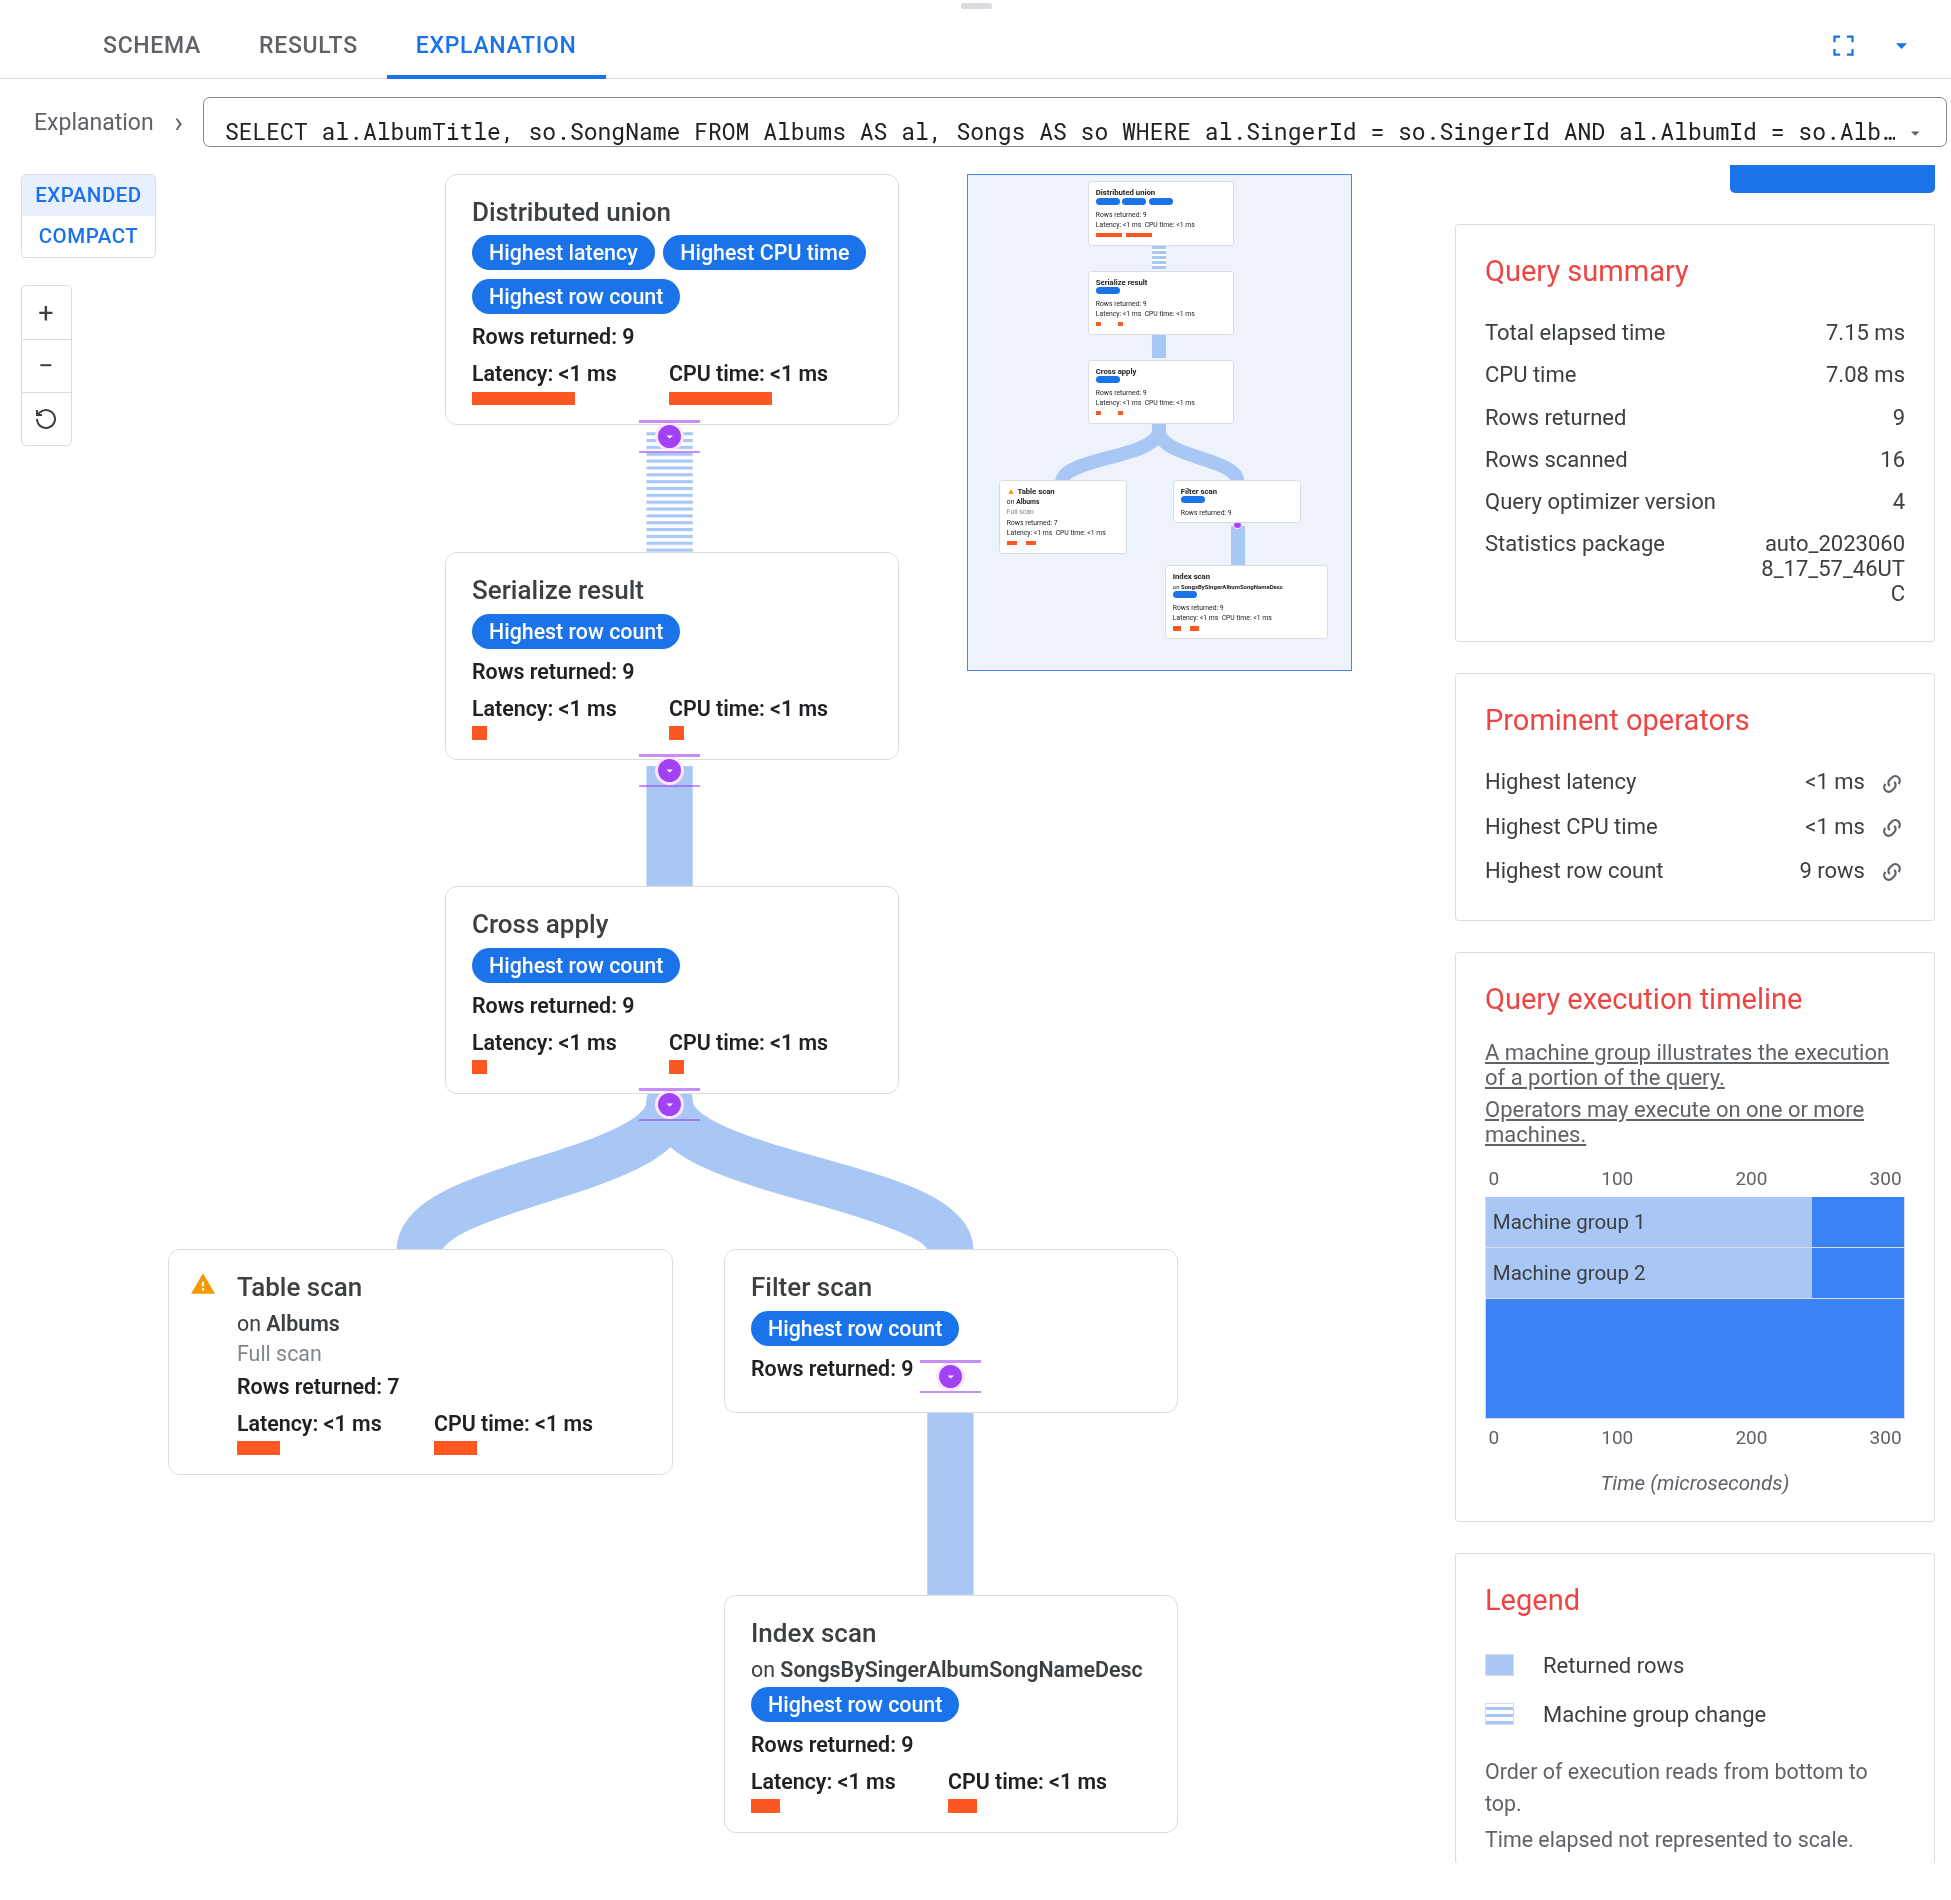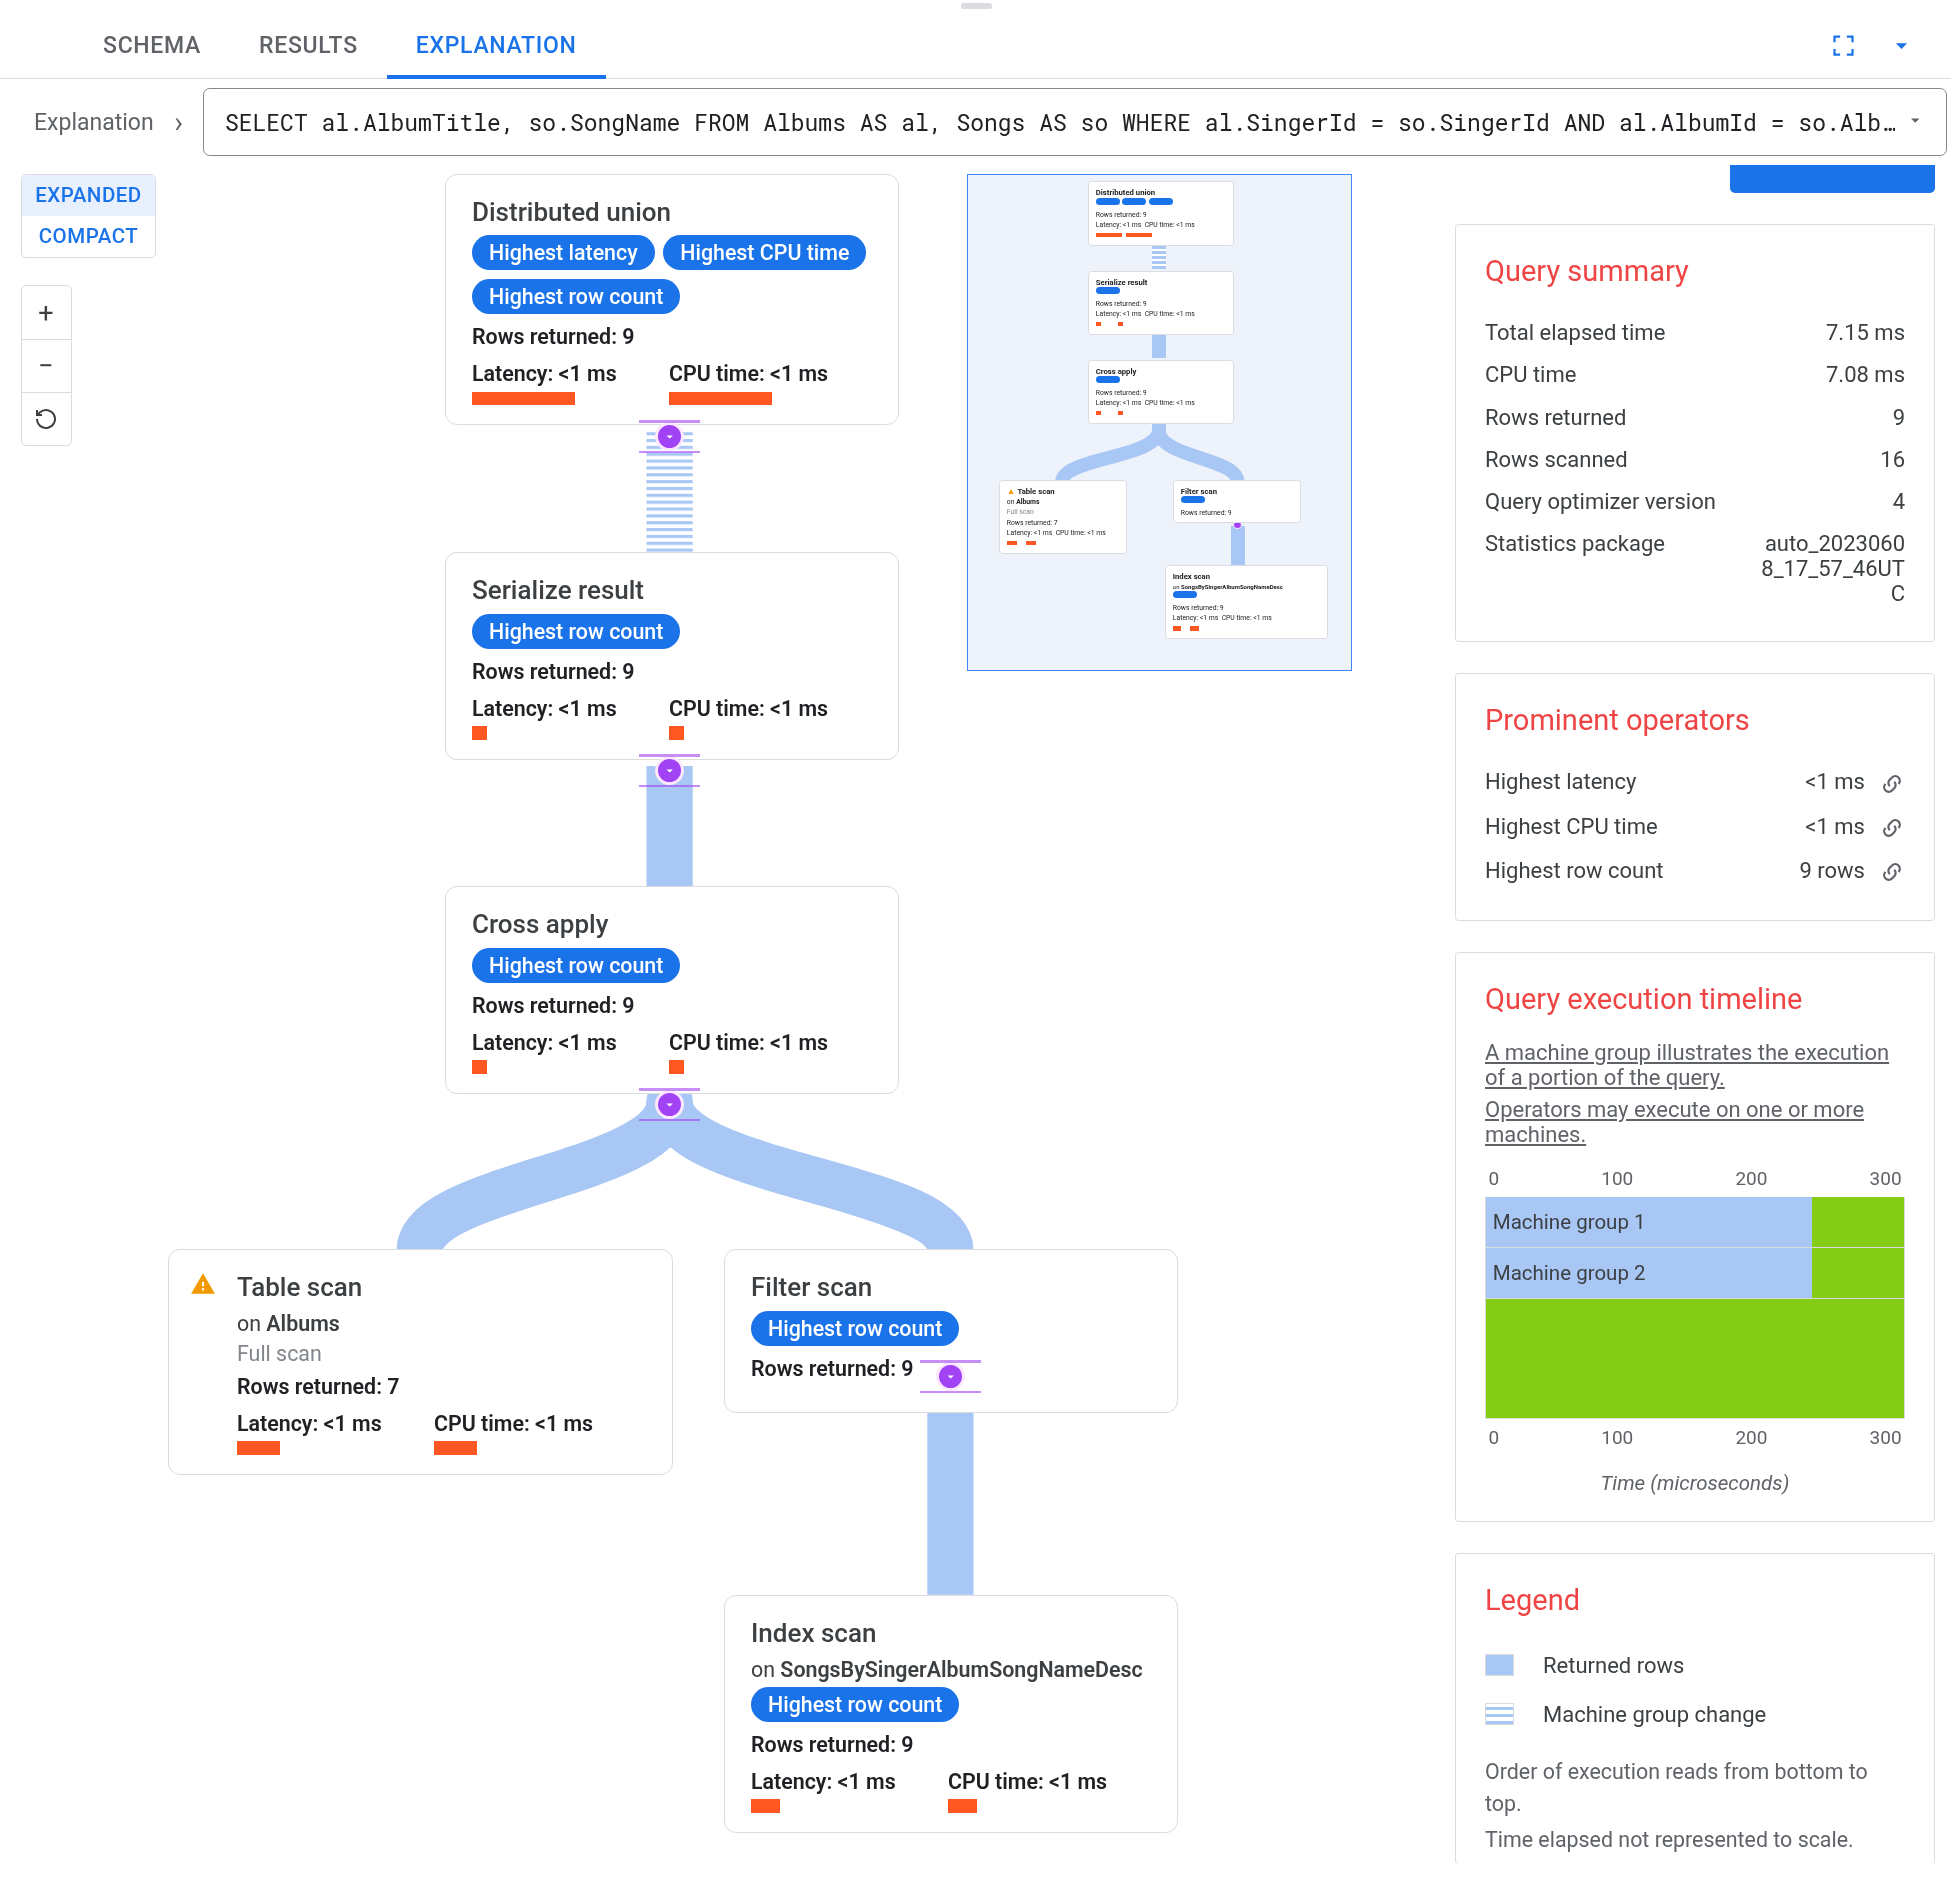--- a/index.html
+++ b/index.html
@@ -89,9 +89,9 @@
     flex: 0 0 1387px;
     border: 0.9px solid #80868b;
     border-radius: 6.8px;
-    height: 68px;
-    display: flex;
-    align-items: center;
+    height: 50px;
+    display: flex;
+    align-items: flex-end;
     padding: 0 20.5px;
     gap: 10.3px;
     cursor: pointer;

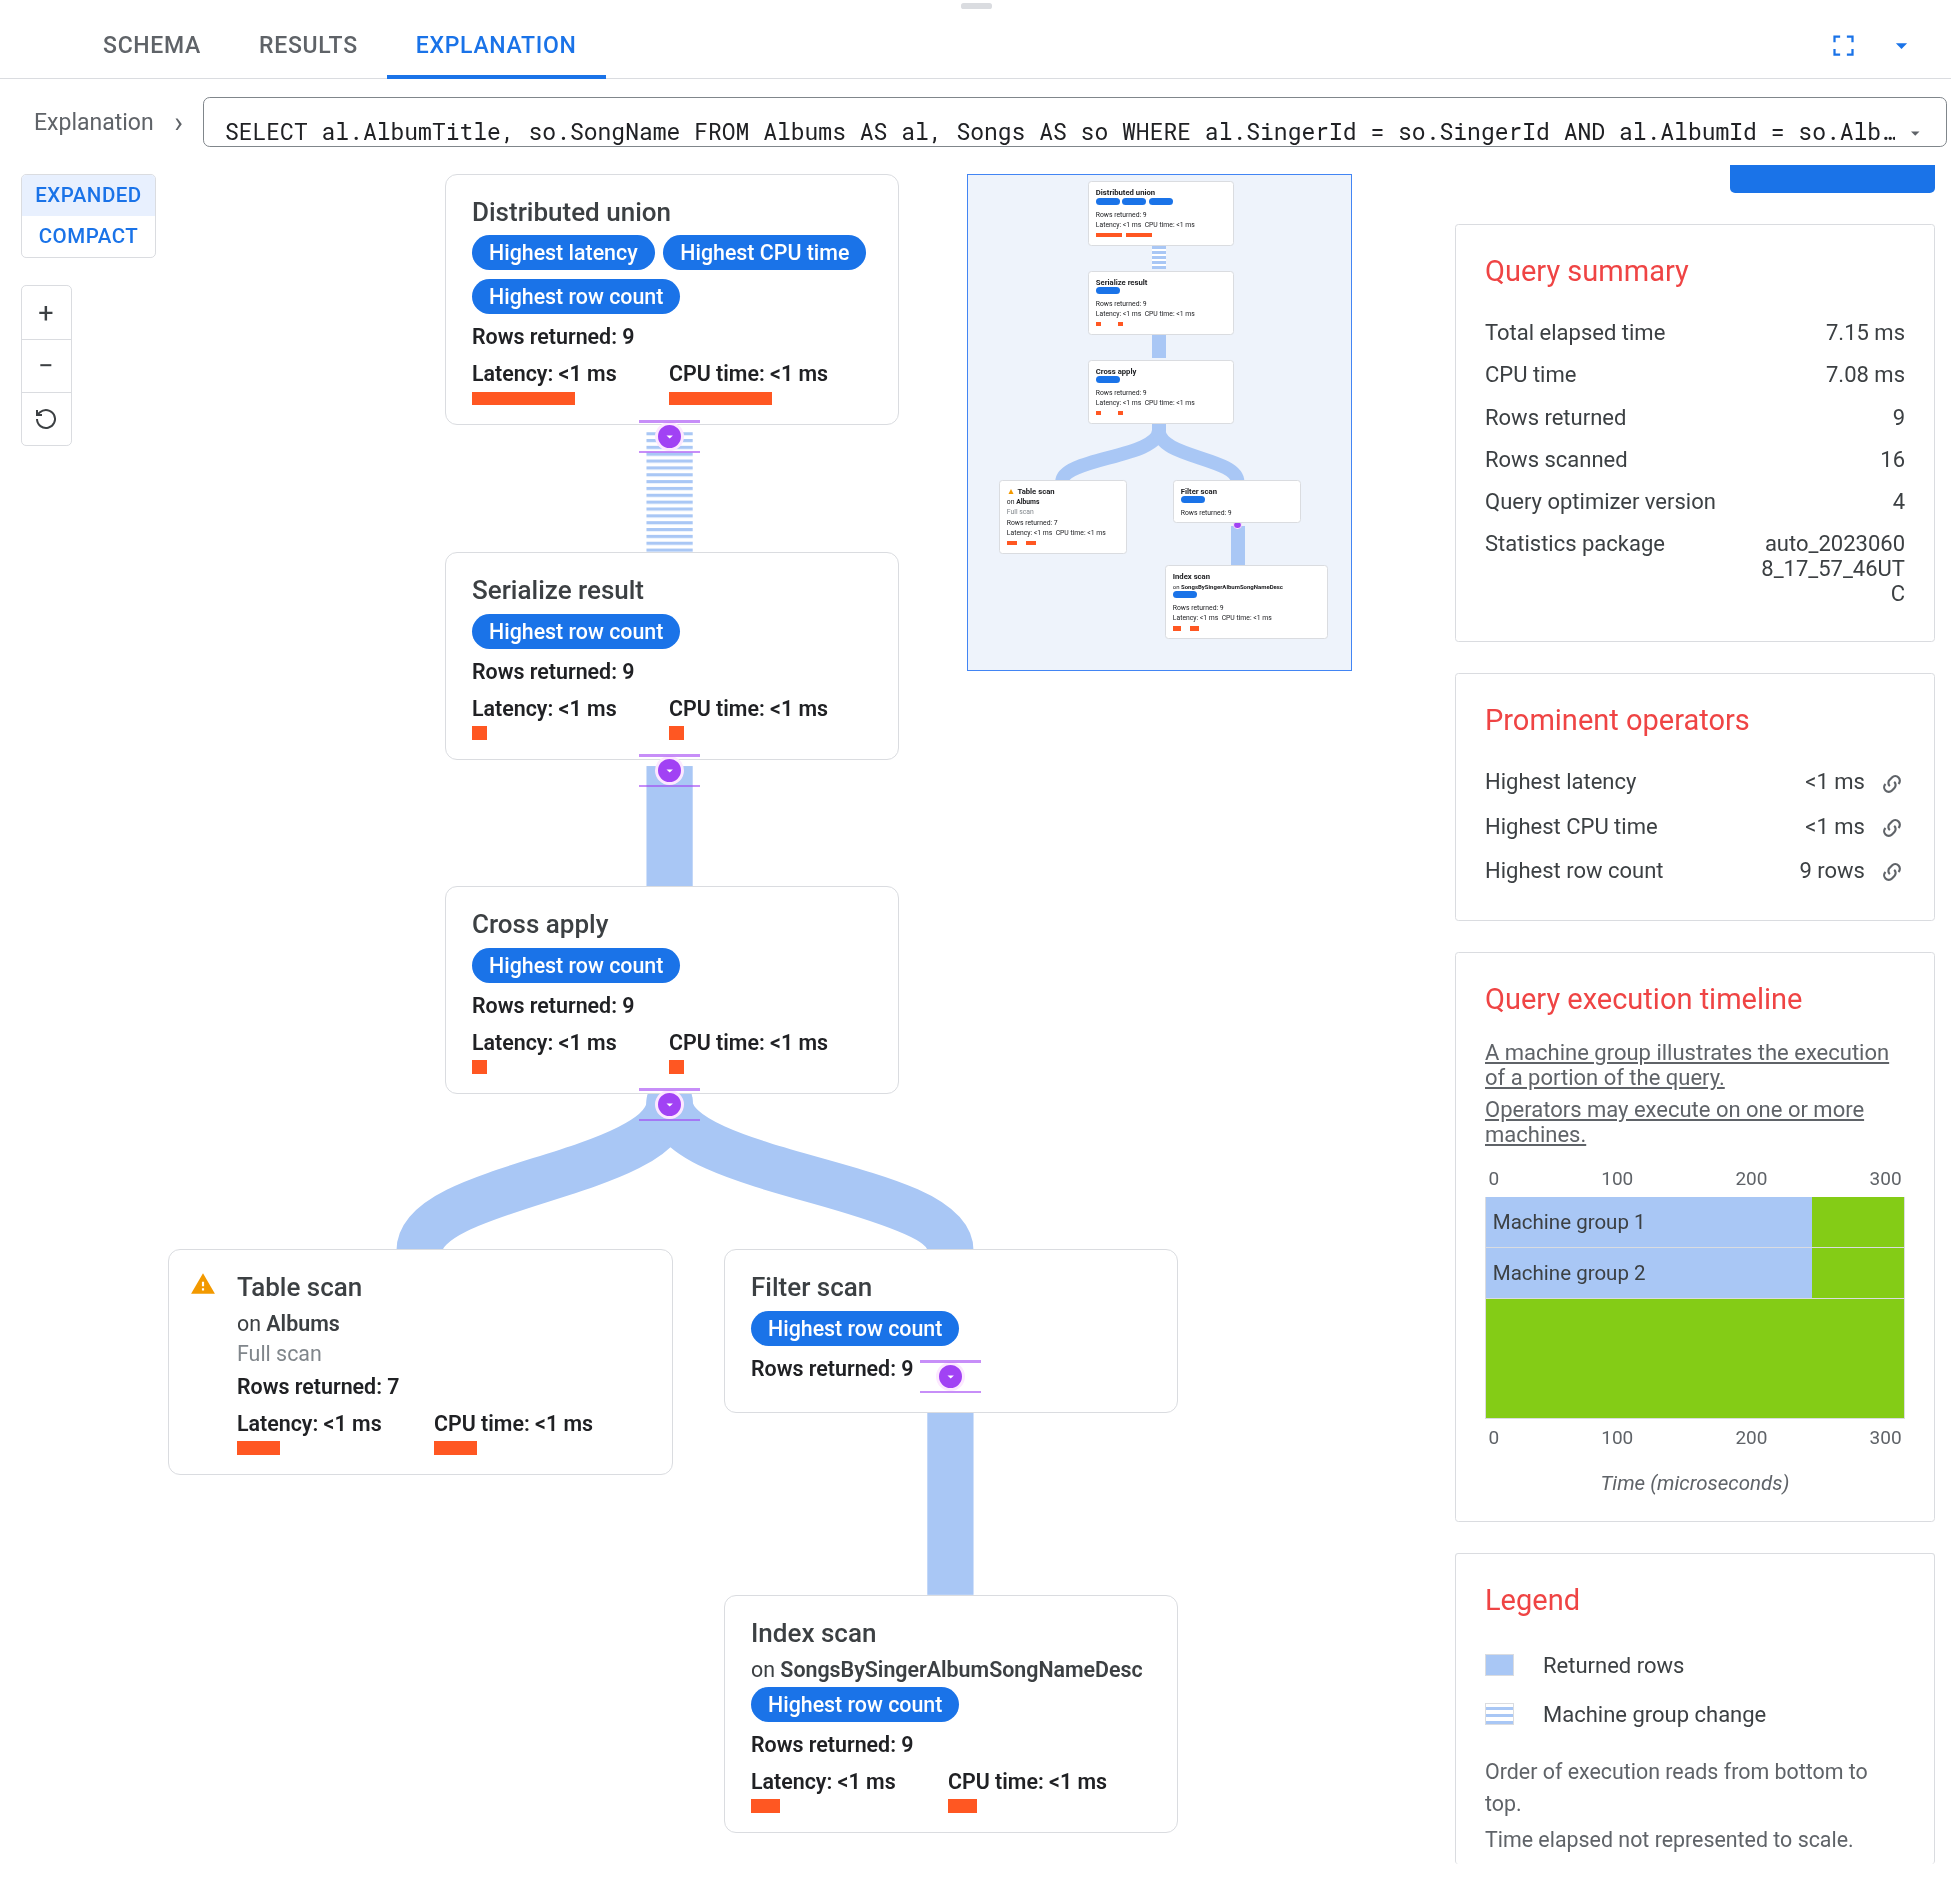--- a/index.html
+++ b/index.html
@@ -371,7 +371,7 @@
     height: 51px;
     border: 0.9px solid #dadce0;
     border-top: none;
-    background:#84cc16;
+    background:#3b82f6;
   }
   .tl-track:first-of-type { border-top:0.9px solid #dadce0; }
   .tl-bar {

